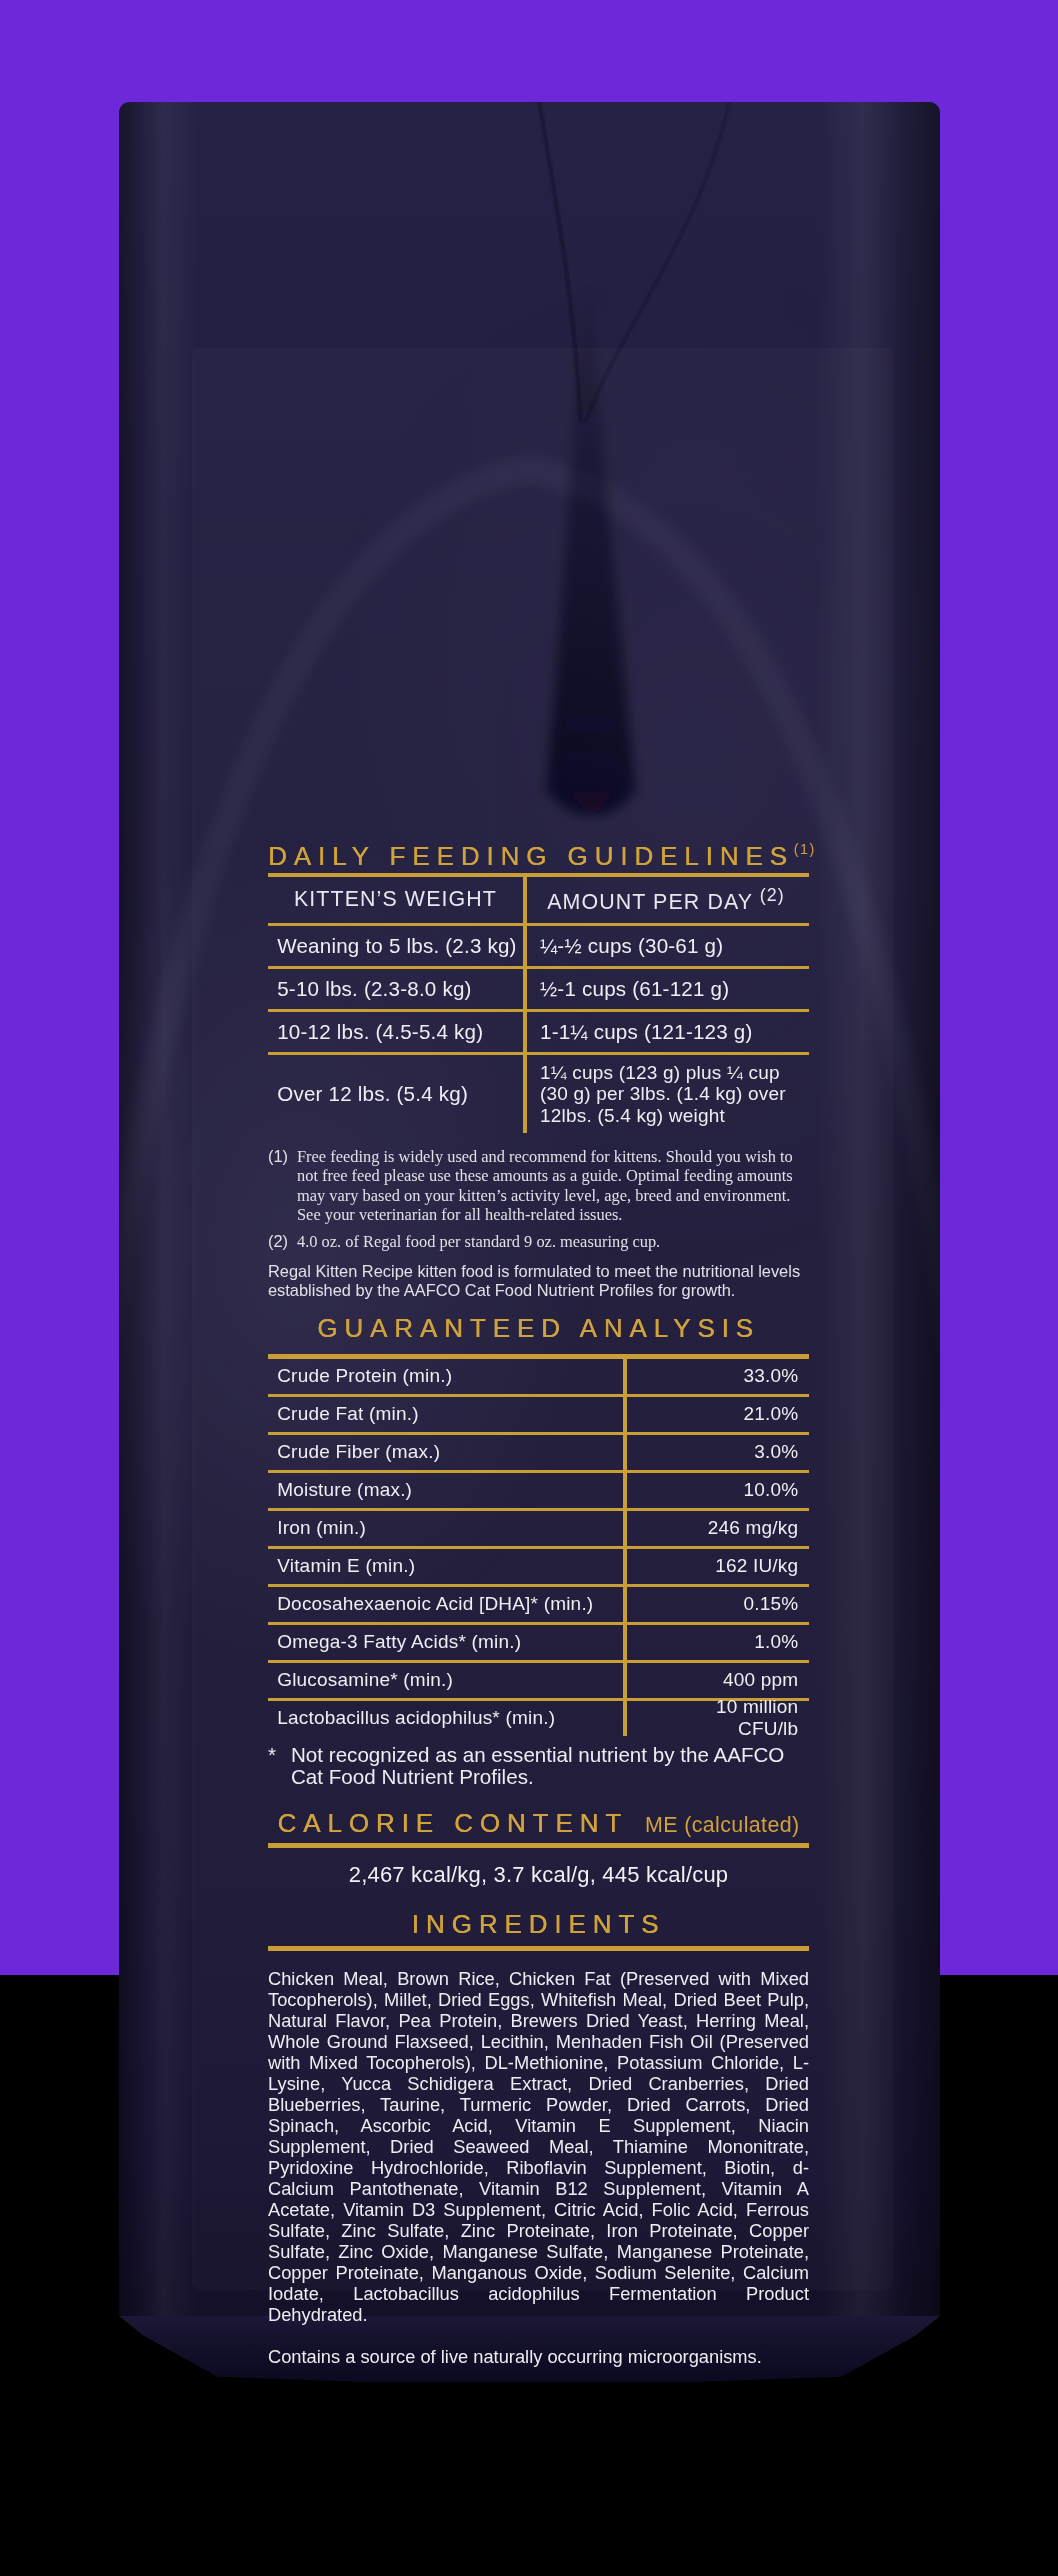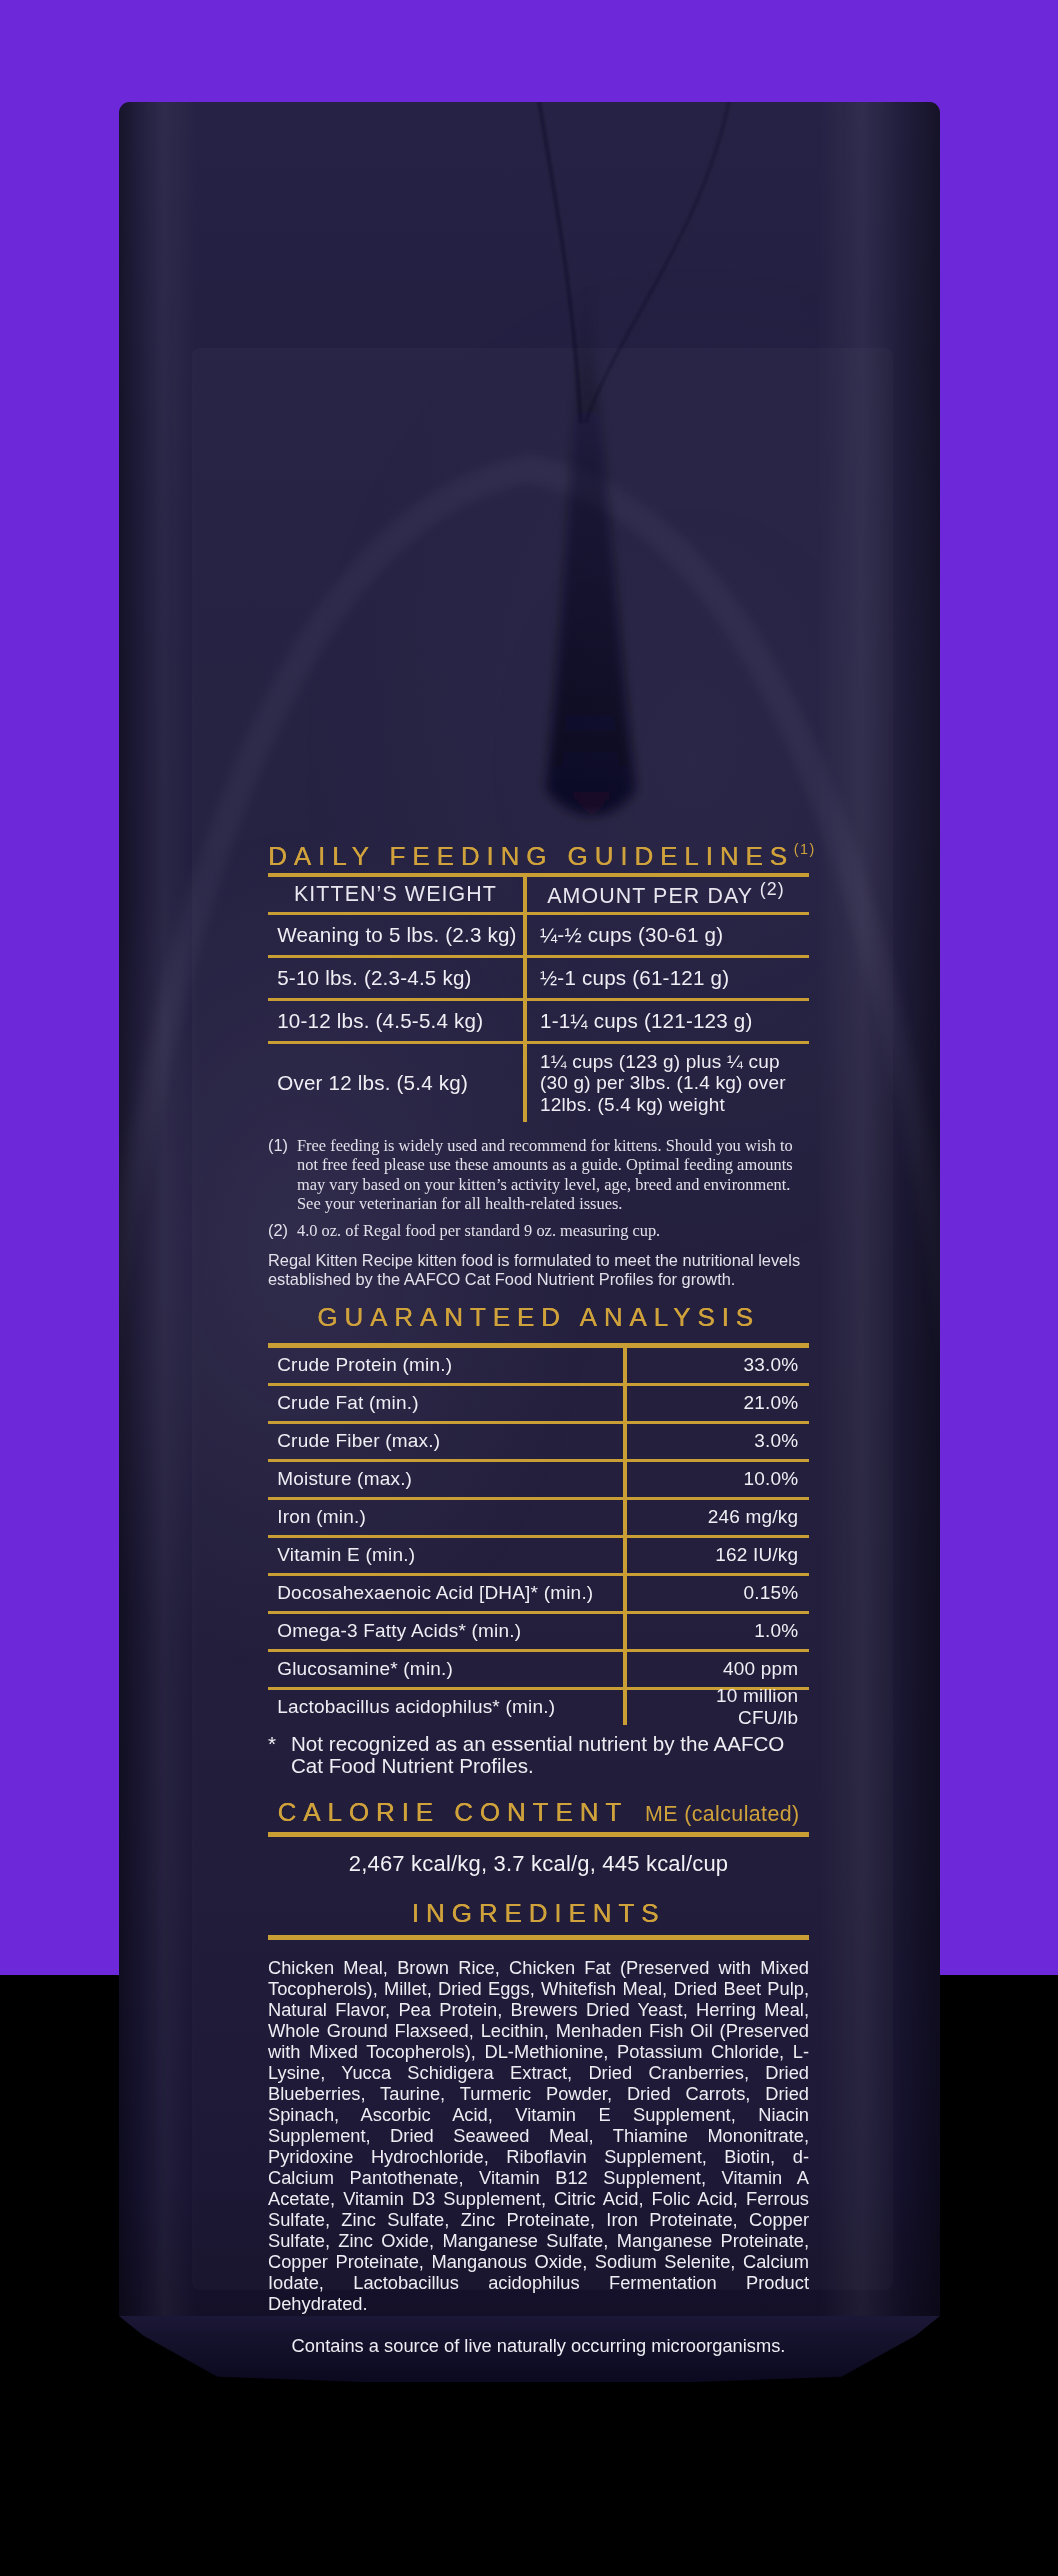--- a/index.html
+++ b/index.html
@@ -51,7 +51,7 @@
   
   .ftable { margin-top:8.4px; border-top:4.6px solid #C99E34; position:relative; }
   .ftable .vline { position:absolute; left:255px; top:0; bottom:0; width:3.8px; background:#C99E34; }
-  .fhead { display:flex; height:35px; align-items:center; color:#E9E6EF; font-size:21.4px; letter-spacing:1.1px; }
+  .fhead { display:flex; height:46px; align-items:center; color:#E9E6EF; font-size:21.4px; letter-spacing:1.1px; }
   .fhead .c1 { width:255px; text-align:center; }
   .fhead .c2 { flex:1; text-align:center; }
   .frow { display:flex; border-top:3.8px solid #C99E34; min-height:40px; align-items:center; font-size:20.6px; letter-spacing:0.2px; }

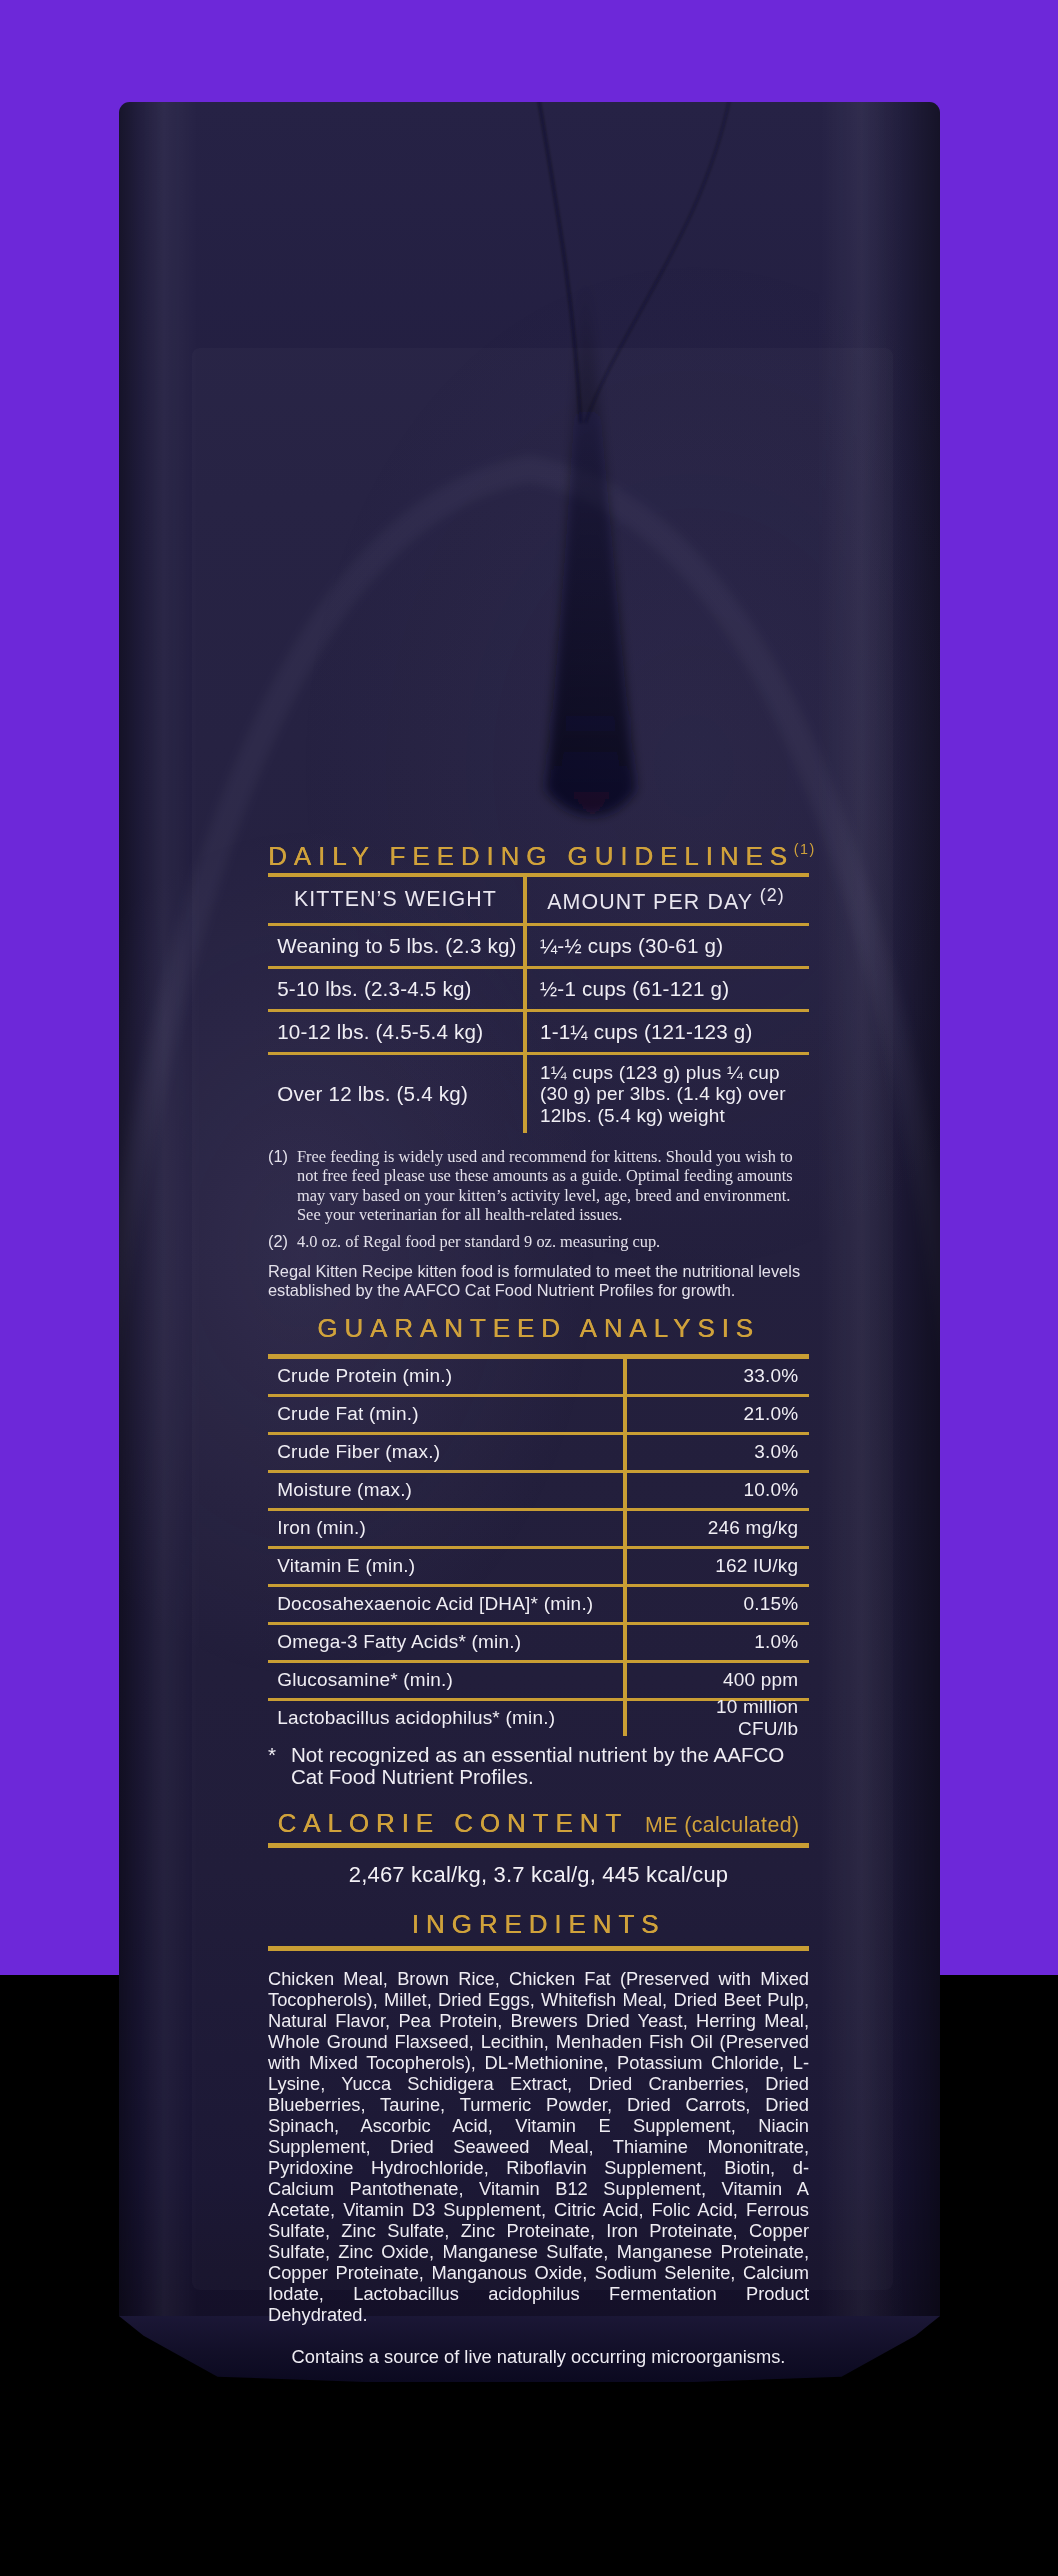--- a/index.html
+++ b/index.html
@@ -138,7 +138,7 @@
         <div class="c2">¼-½ cups (30-61 g)</div>
       </div>
       <div class="frow">
-        <div class="c1">5-10 lbs. (2.3-4.5 kg)</div>
+        <div class="c1">5-10 lbs. (2.3-8.0 kg)</div>
         <div class="c2">½-1 cups (61-121 g)</div>
       </div>
       <div class="frow">

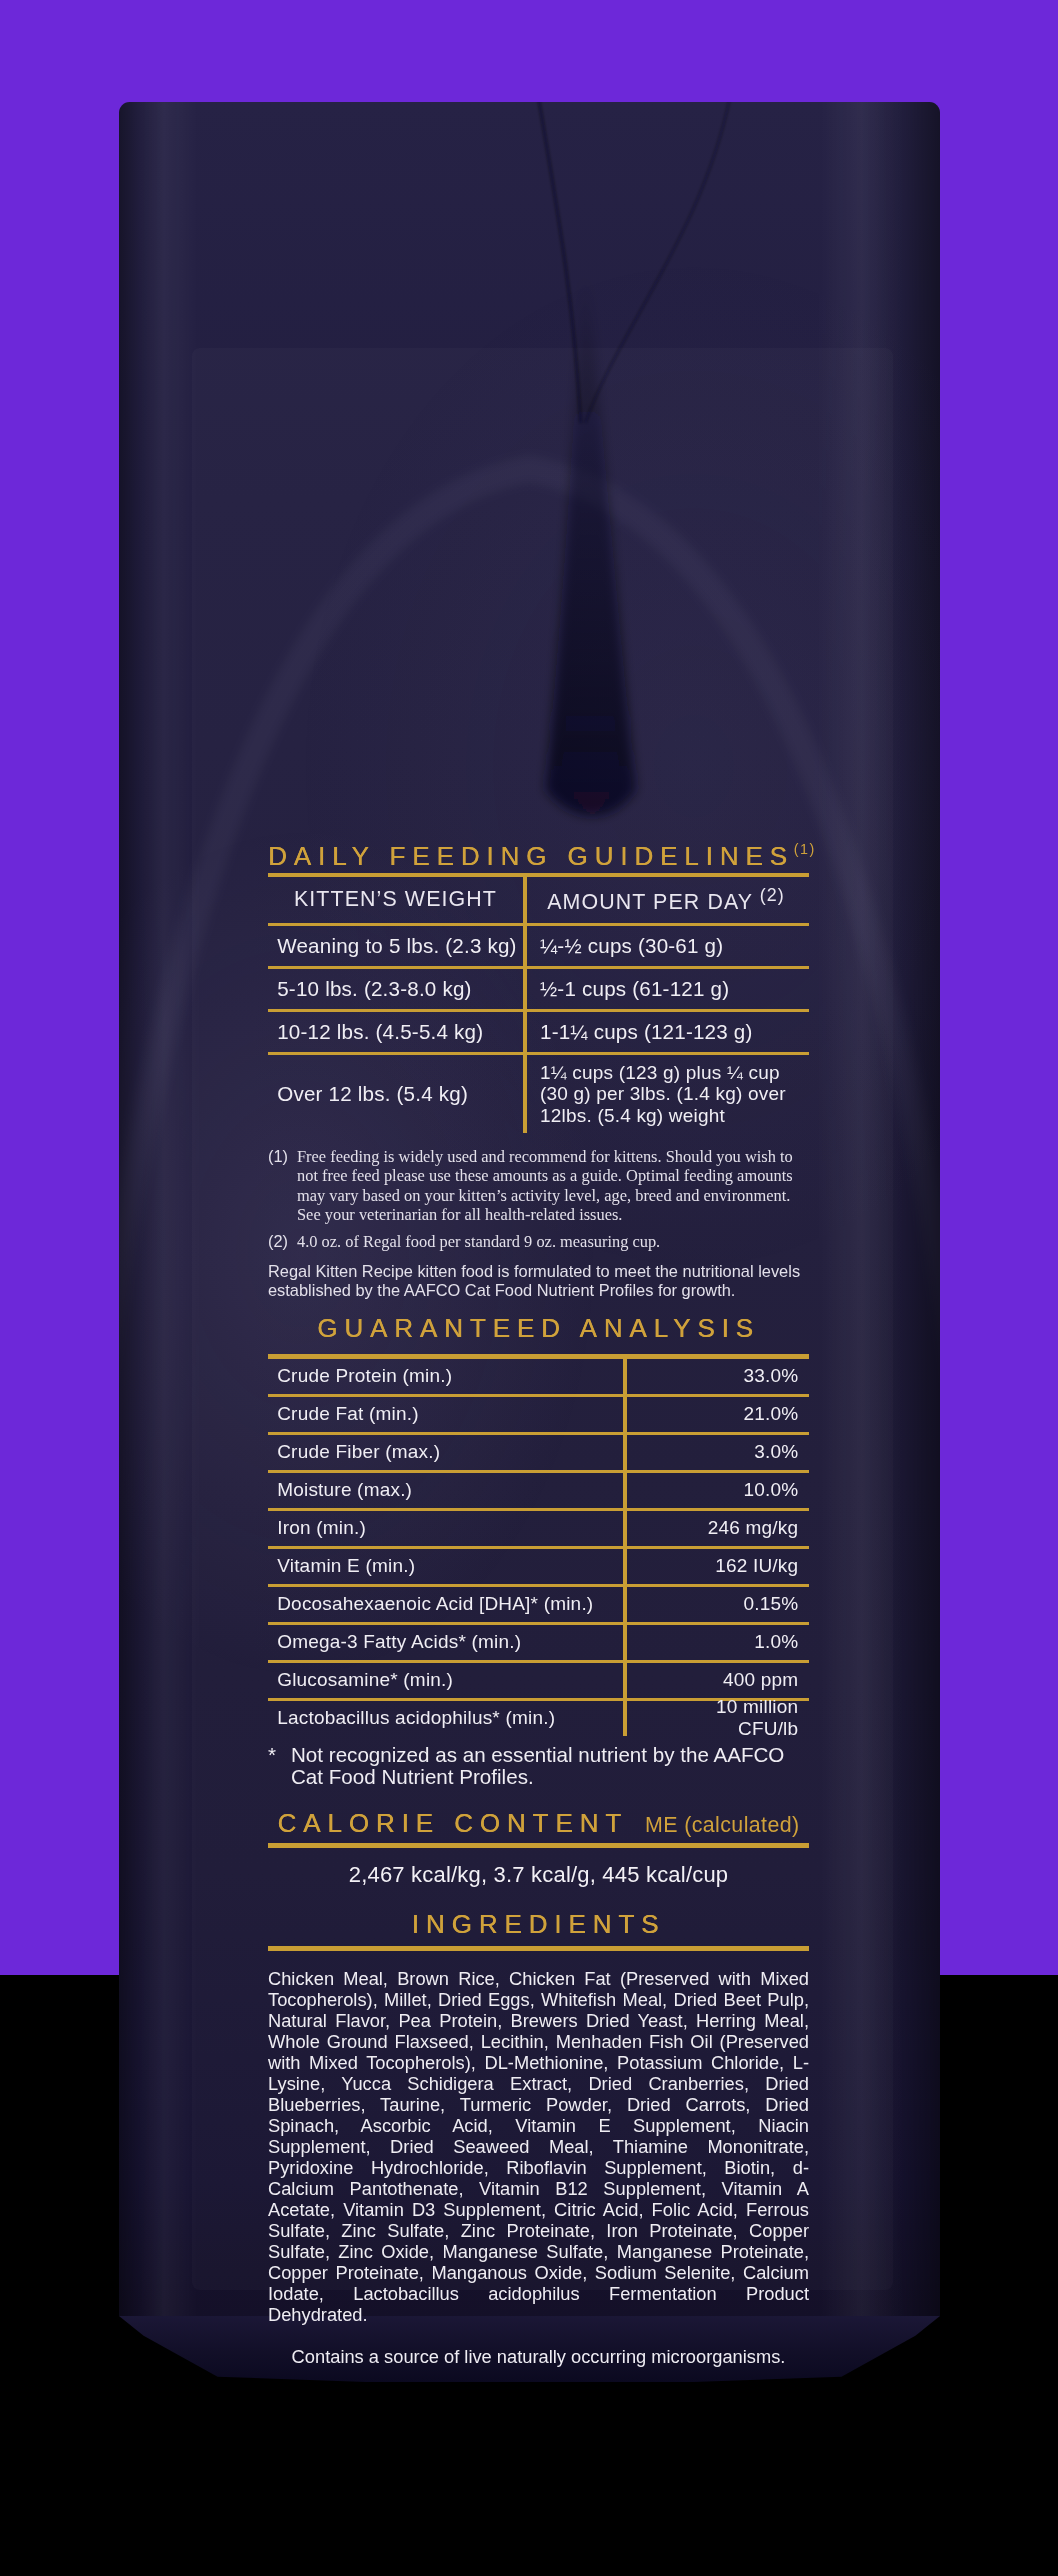--- a/index.html
+++ b/index.html
@@ -89,7 +89,7 @@
   .ing-title { margin-top:21.4px; }
   .rule-ing { margin-top:6.1px; }
   .ing-text { margin-top:17px; font-size:18.3px; line-height:21px; text-align:justify; color:#EFEDF3; }
-  .contains { margin-top:21.4px; font-size:18.3px; color:#EFEDF3;text-align:center; }
+  .contains { margin-top:21.4px; font-size:18.3px; color:#EFEDF3; }
 </style>
 </head>
 <body>

